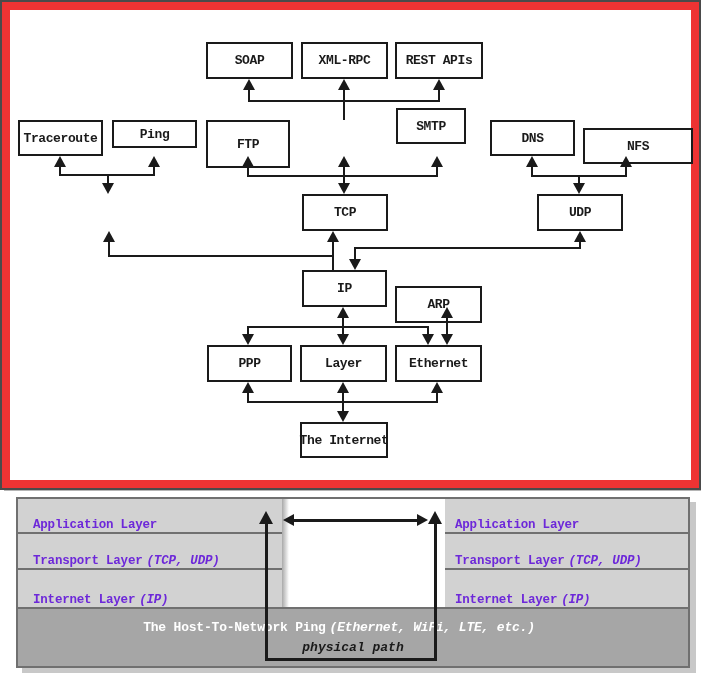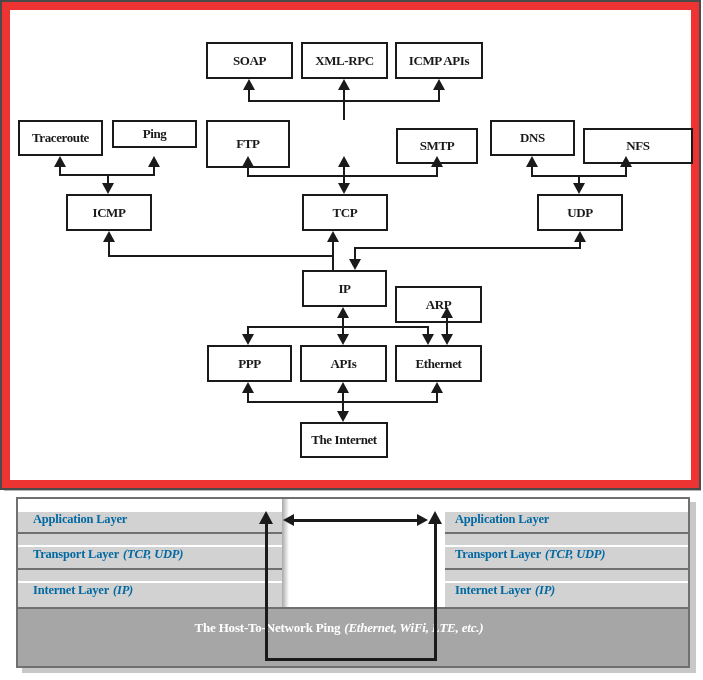--- a/index.html
+++ b/index.html
@@ -4,7 +4,7 @@
 <style>
   html,body{margin:0;padding:0;background:#ffffff;}
   #stage{position:relative;width:703px;height:680px;background:#ffffff;overflow:hidden;
-         font-family:Liberation Serif, serif;color:#1a1a1a;}
+         font-family:Liberation Mono, monospace;color:#1a1a1a;}
 
   
   #red-frame{position:absolute;left:2px;top:2px;width:697px;height:486px;box-sizing:border-box;

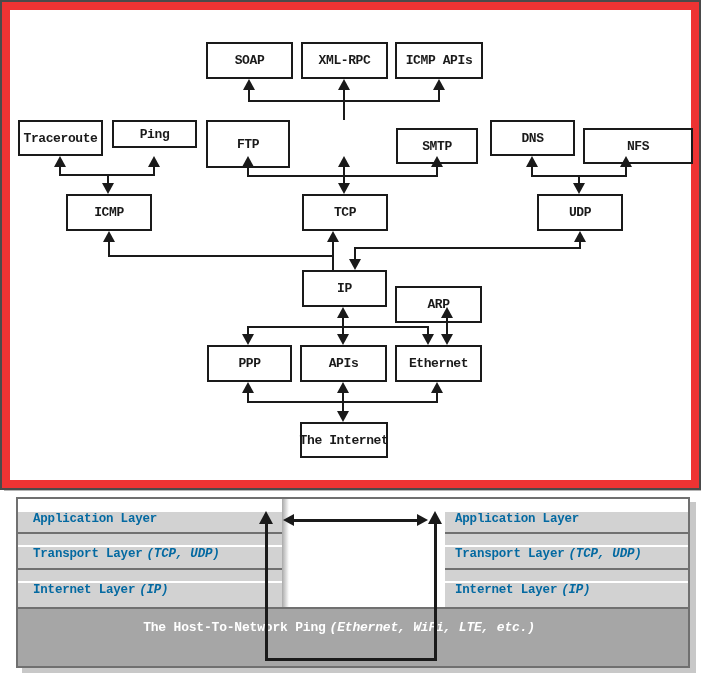--- a/index.html
+++ b/index.html
@@ -59,7 +59,7 @@
       <span>XML-RPC</span>
     </div>
   <div class="node" style="left:395px;top:42px;width:88px;height:37px">
-      <span>ICMP APIs</span>
+      <span>REST APIs</span>
     </div>
 
   <div class="node" style="left:18px;top:120px;width:85px;height:36px">

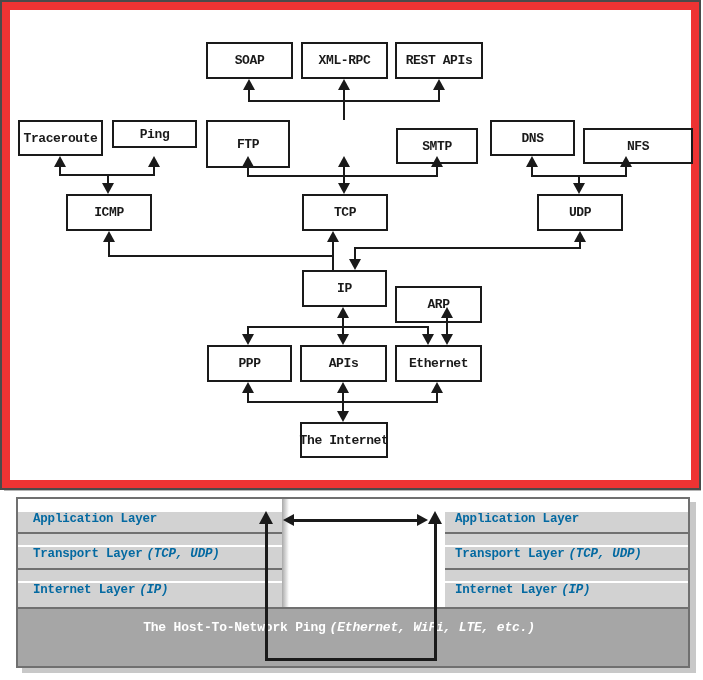--- a/index.html
+++ b/index.html
@@ -71,7 +71,7 @@
   <div class="node" style="left:206px;top:120px;width:84px;height:48px">
       <span>FTP</span>
     </div>
-  <div class="node" style="left:396px;top:128px;width:82px;height:36px">
+  <div class="node" style="left:396px;top:108px;width:70px;height:36px">
       <span>SMTP</span>
     </div>
   <div class="node" style="left:490px;top:120px;width:85px;height:36px">

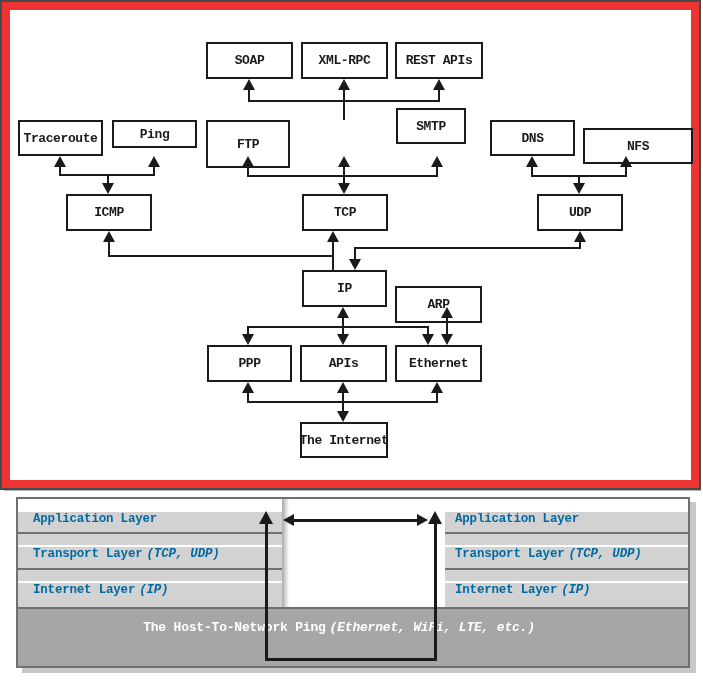--- a/index.html
+++ b/index.html
@@ -81,9 +81,6 @@
       <span>NFS</span>
     </div>
 
-  <div class="node" style="left:66px;top:194px;width:86px;height:37px">
-      <span>ICMP</span>
-    </div>
   <div class="node" style="left:302px;top:194px;width:86px;height:37px">
       <span>TCP</span>
     </div>

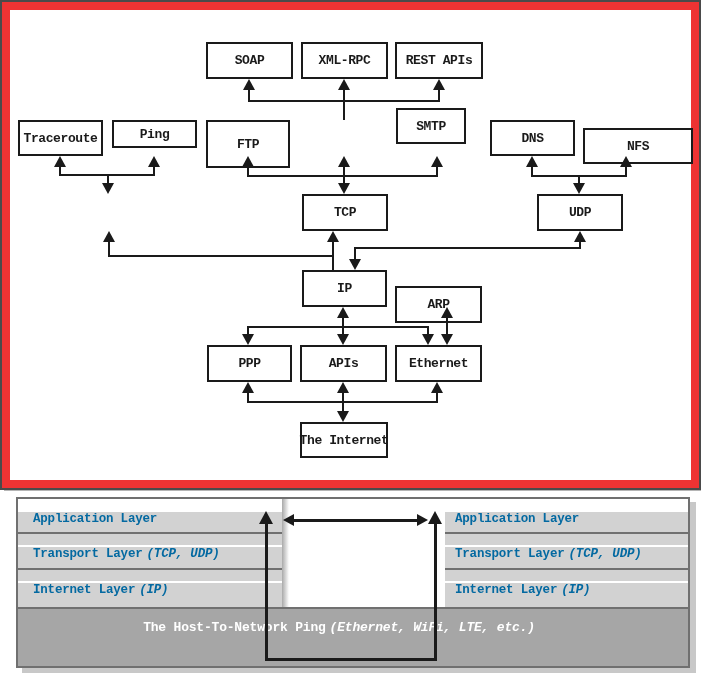--- a/index.html
+++ b/index.html
@@ -99,7 +99,7 @@
       <span>PPP</span>
     </div>
   <div class="node" style="left:300px;top:345px;width:87px;height:37px">
-      <span>APIs</span>
+      <span>Layer</span>
     </div>
   <div class="node" style="left:395px;top:345px;width:87px;height:37px">
       <span>Ethernet</span>

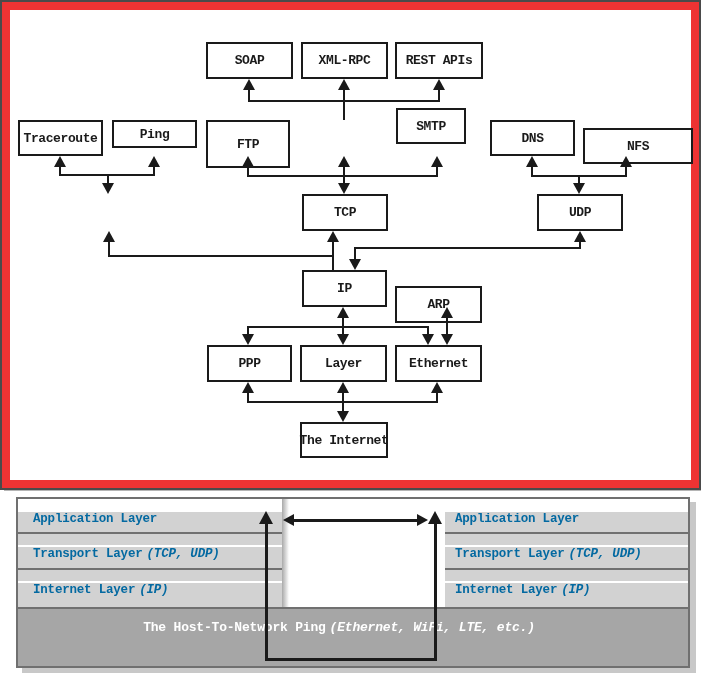--- a/index.html
+++ b/index.html
@@ -31,7 +31,7 @@
                border:2px solid #707070;background:#ffffff;box-shadow:6px 5px 0 #c8c8c8;}
   .col{position:absolute;top:0;height:108px;}
   .lrow{position:absolute;left:0;width:100%;background:#d2d2d2;box-sizing:border-box;
-        display:flex;align-items:flex-start;font-size:12.5px;font-weight:700;letter-spacing:-0.2px;color:#0369a1;margin-top:13px;}
+        display:flex;align-items:flex-end;font-size:12.5px;font-weight:700;letter-spacing:-0.2px;color:#6d28d9;}
   .lrow i{font-style:italic;margin-left:4px;font-weight:700;}
   .sep{position:absolute;left:0;width:100%;height:2px;background:#707070;}
   #gap-shadow{position:absolute;top:0;width:7px;height:108px;

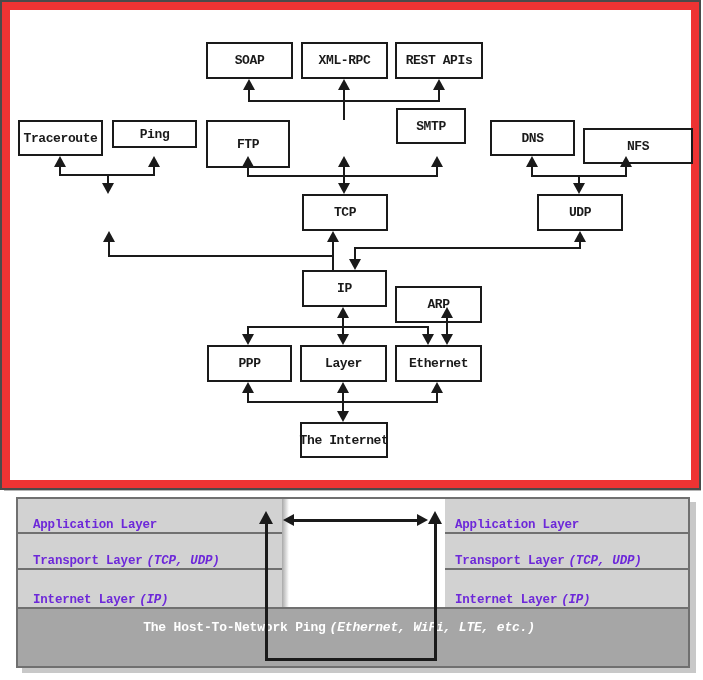--- a/index.html
+++ b/index.html
@@ -234,6 +234,7 @@
 
     <div id="host-band">
       <div id="host-line1"><span>The Host-To-Network Ping</span><i>(Ethernet, WiFi, LTE, etc.)</i></div>
+      <div id="host-line2">physical path</div>
     </div>
   </div>
 

